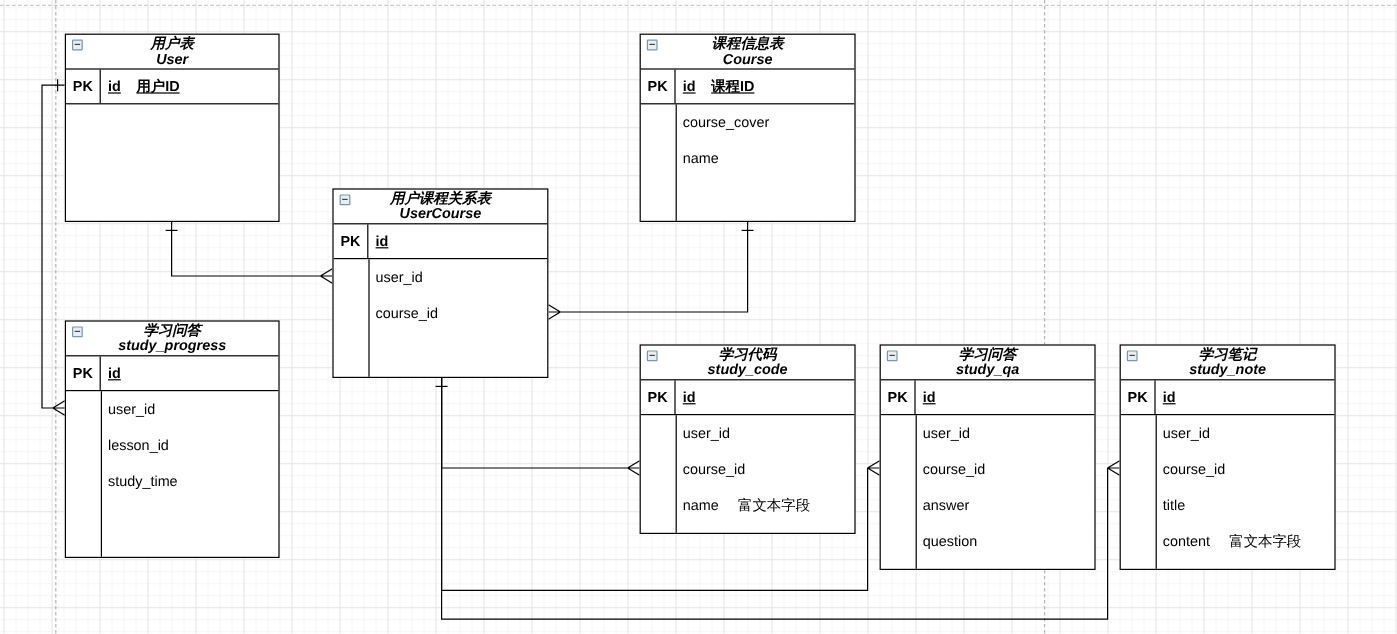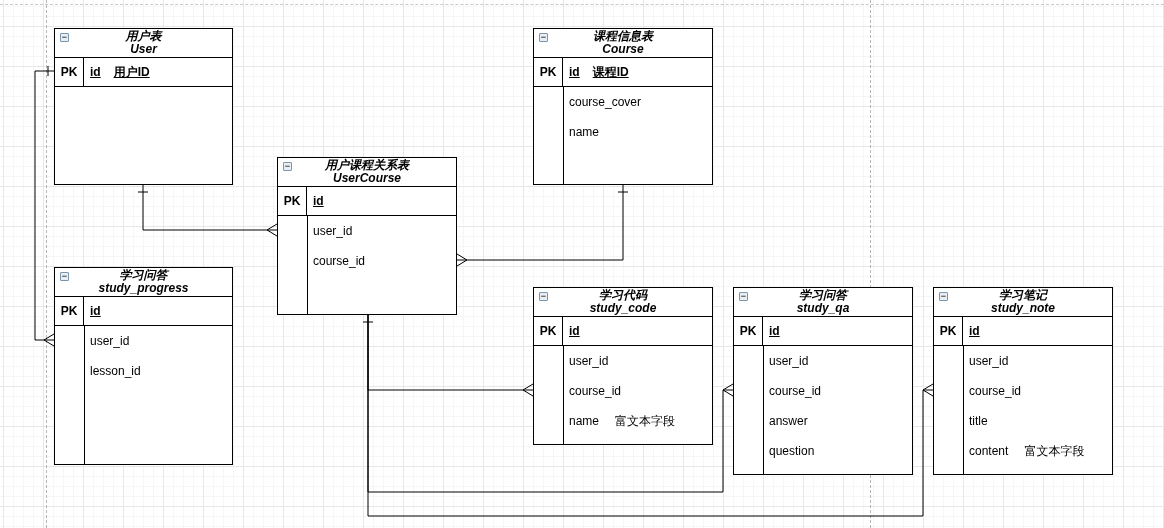--- a/index.html
+++ b/index.html
@@ -155,6 +155,7 @@
     <div class="t-body">
       <div class="row"><span>user_id</span></div>
       <div class="row"><span>lesson_id</span></div>
+      <div class="row"><span>study_time</span></div>
     </div>
   </div>
 

